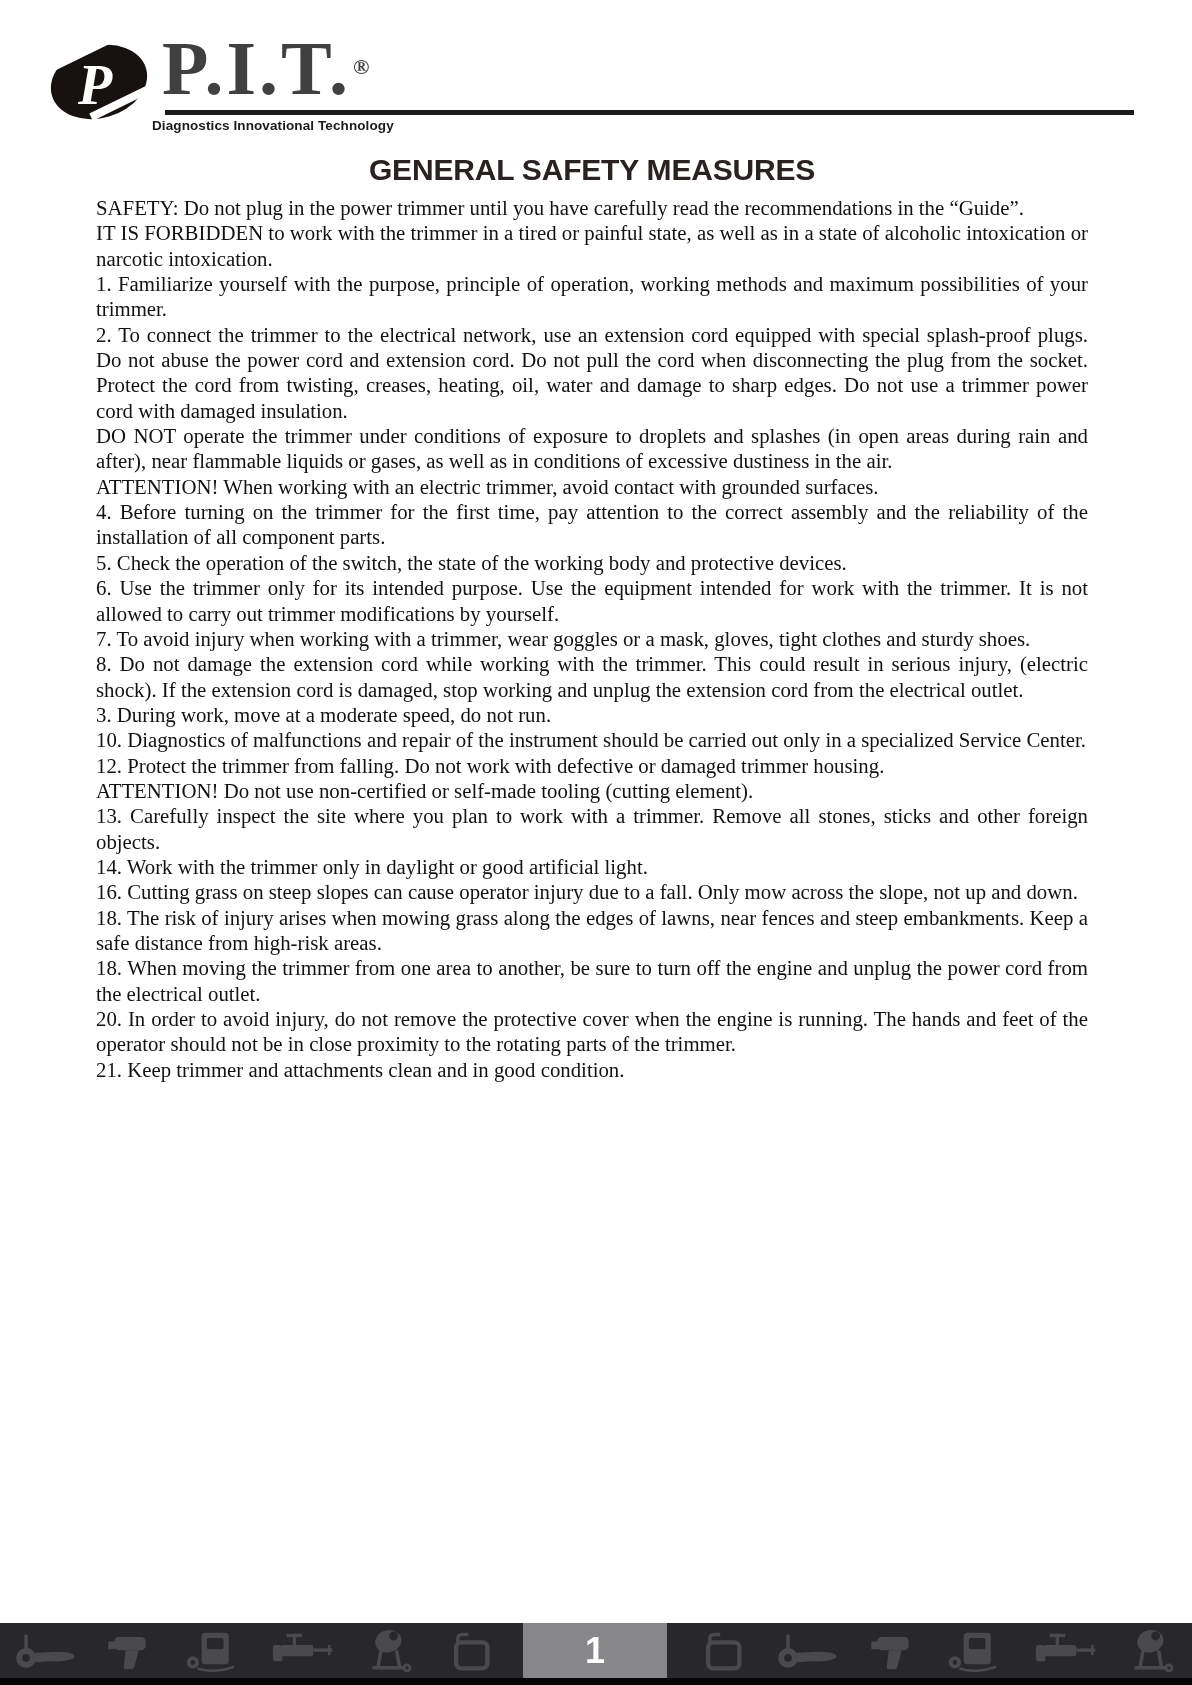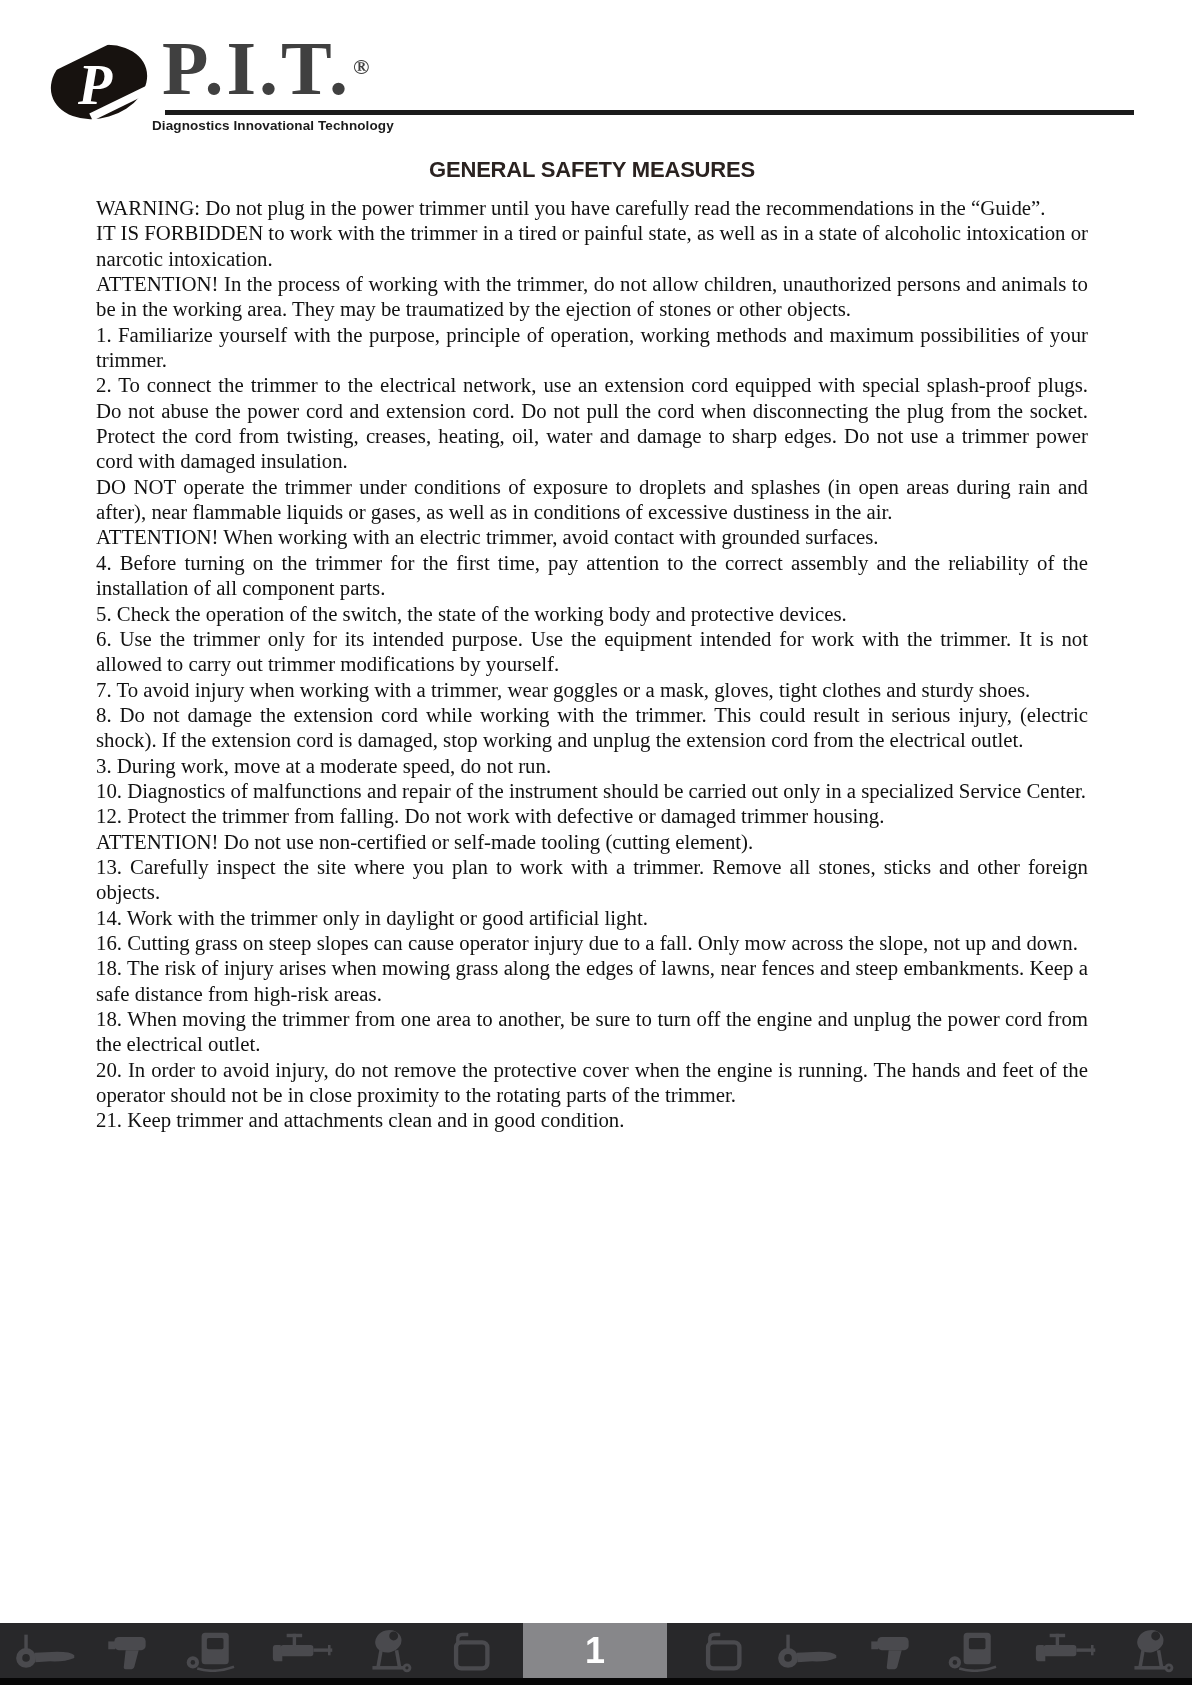--- a/index.html
+++ b/index.html
@@ -36,7 +36,7 @@
   .doc-title{
     margin:0 0 7px 0;text-align:center;
     font-family:"Liberation Sans", sans-serif;font-weight:bold;
-    font-size:22px;line-height:36px;color:#2a2220;letter-spacing:-0.2px;
+    font-size:30px;line-height:36px;color:#2a2220;letter-spacing:-0.2px;
   }
   .content p{
     margin:0;text-align:justify;

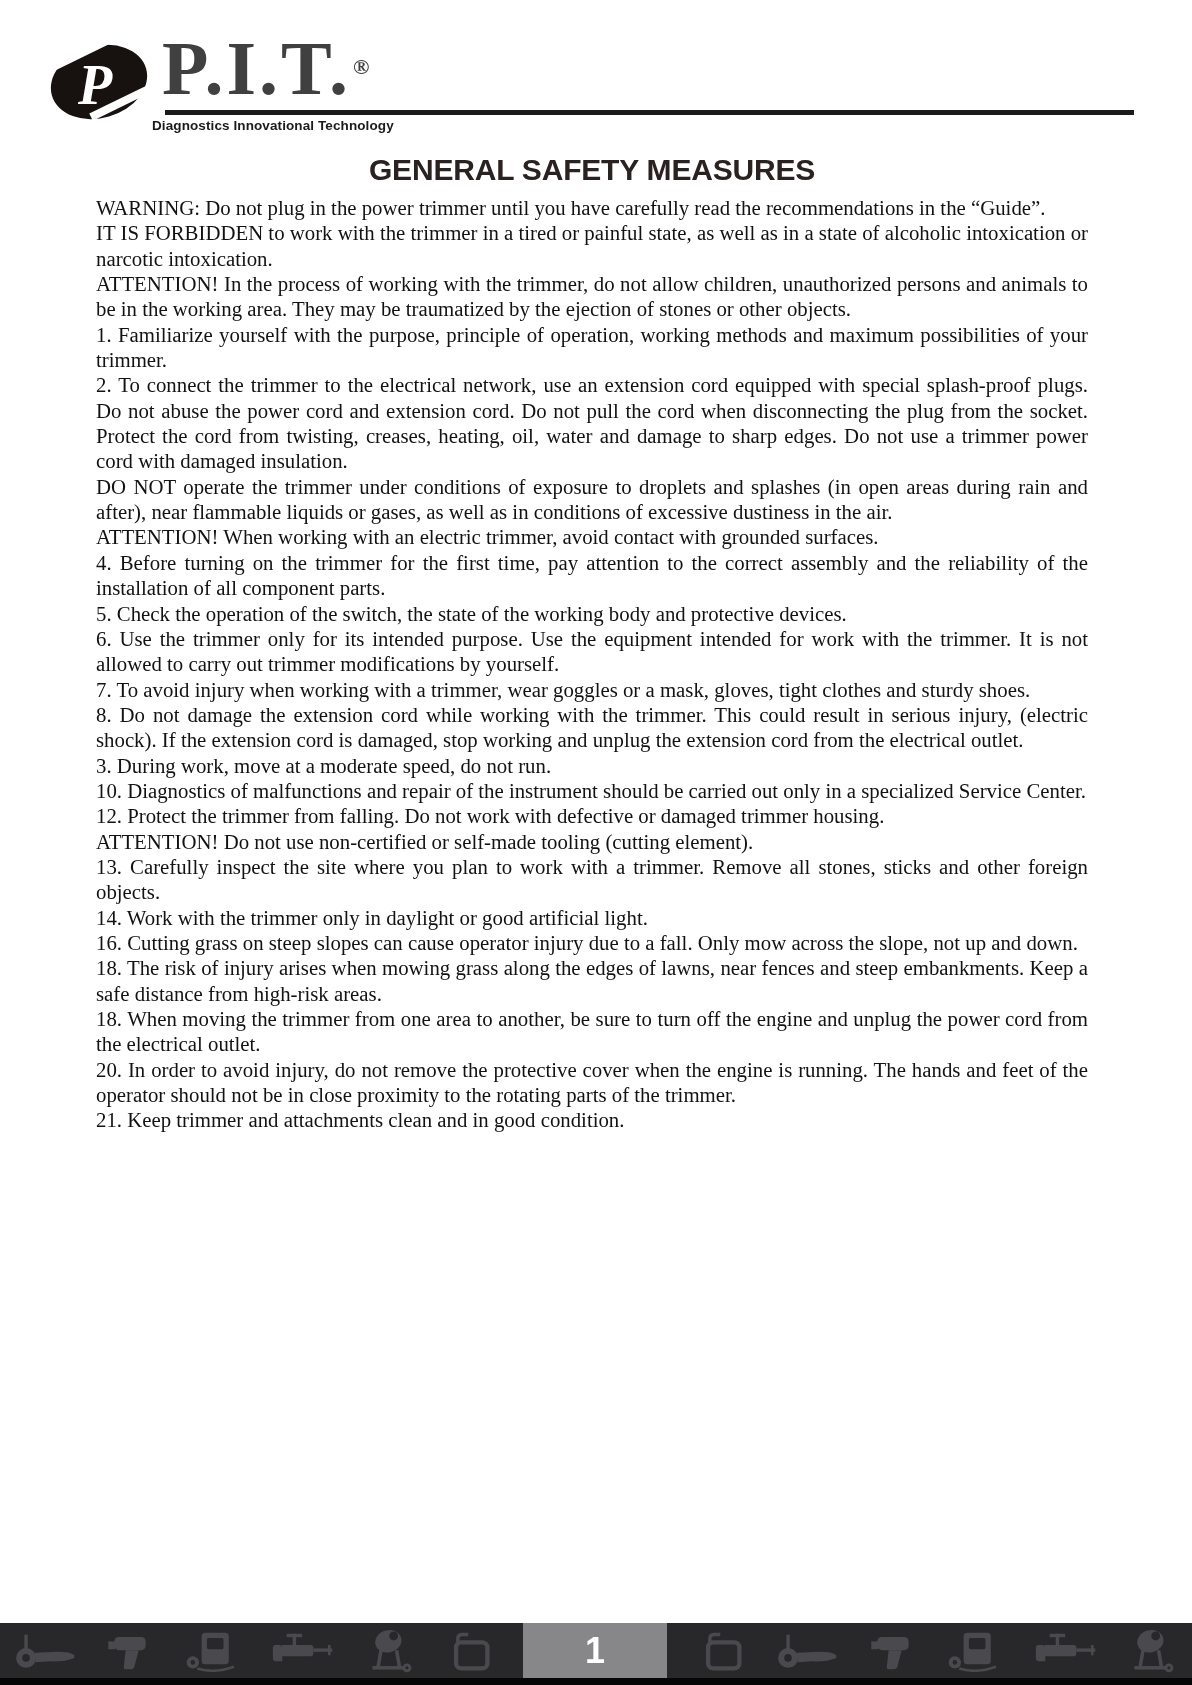--- a/index.html
+++ b/index.html
@@ -127,7 +127,7 @@
 
   <div class="content">
     <h1 class="doc-title">GENERAL SAFETY MEASURES</h1>
-    <p>WARNING: Do not plug in the power trimmer until you have carefully read the recommendations in the “Guide”.</p>
+    <p>SAFETY: Do not plug in the power trimmer until you have carefully read the recommendations in the “Guide”.</p>
     <p>IT IS FORBIDDEN to work with the trimmer in a tired or painful state, as well as in a state of alcoholic intoxication or narcotic intoxication.</p>
     <p>ATTENTION! In the process of working with the trimmer, do not allow children, unauthorized persons and animals to be in the working area. They may be traumatized by the ejection of stones or other objects.</p>
     <p>1. Familiarize yourself with the purpose, principle of operation, working methods and maximum possibilities of your trimmer.</p>

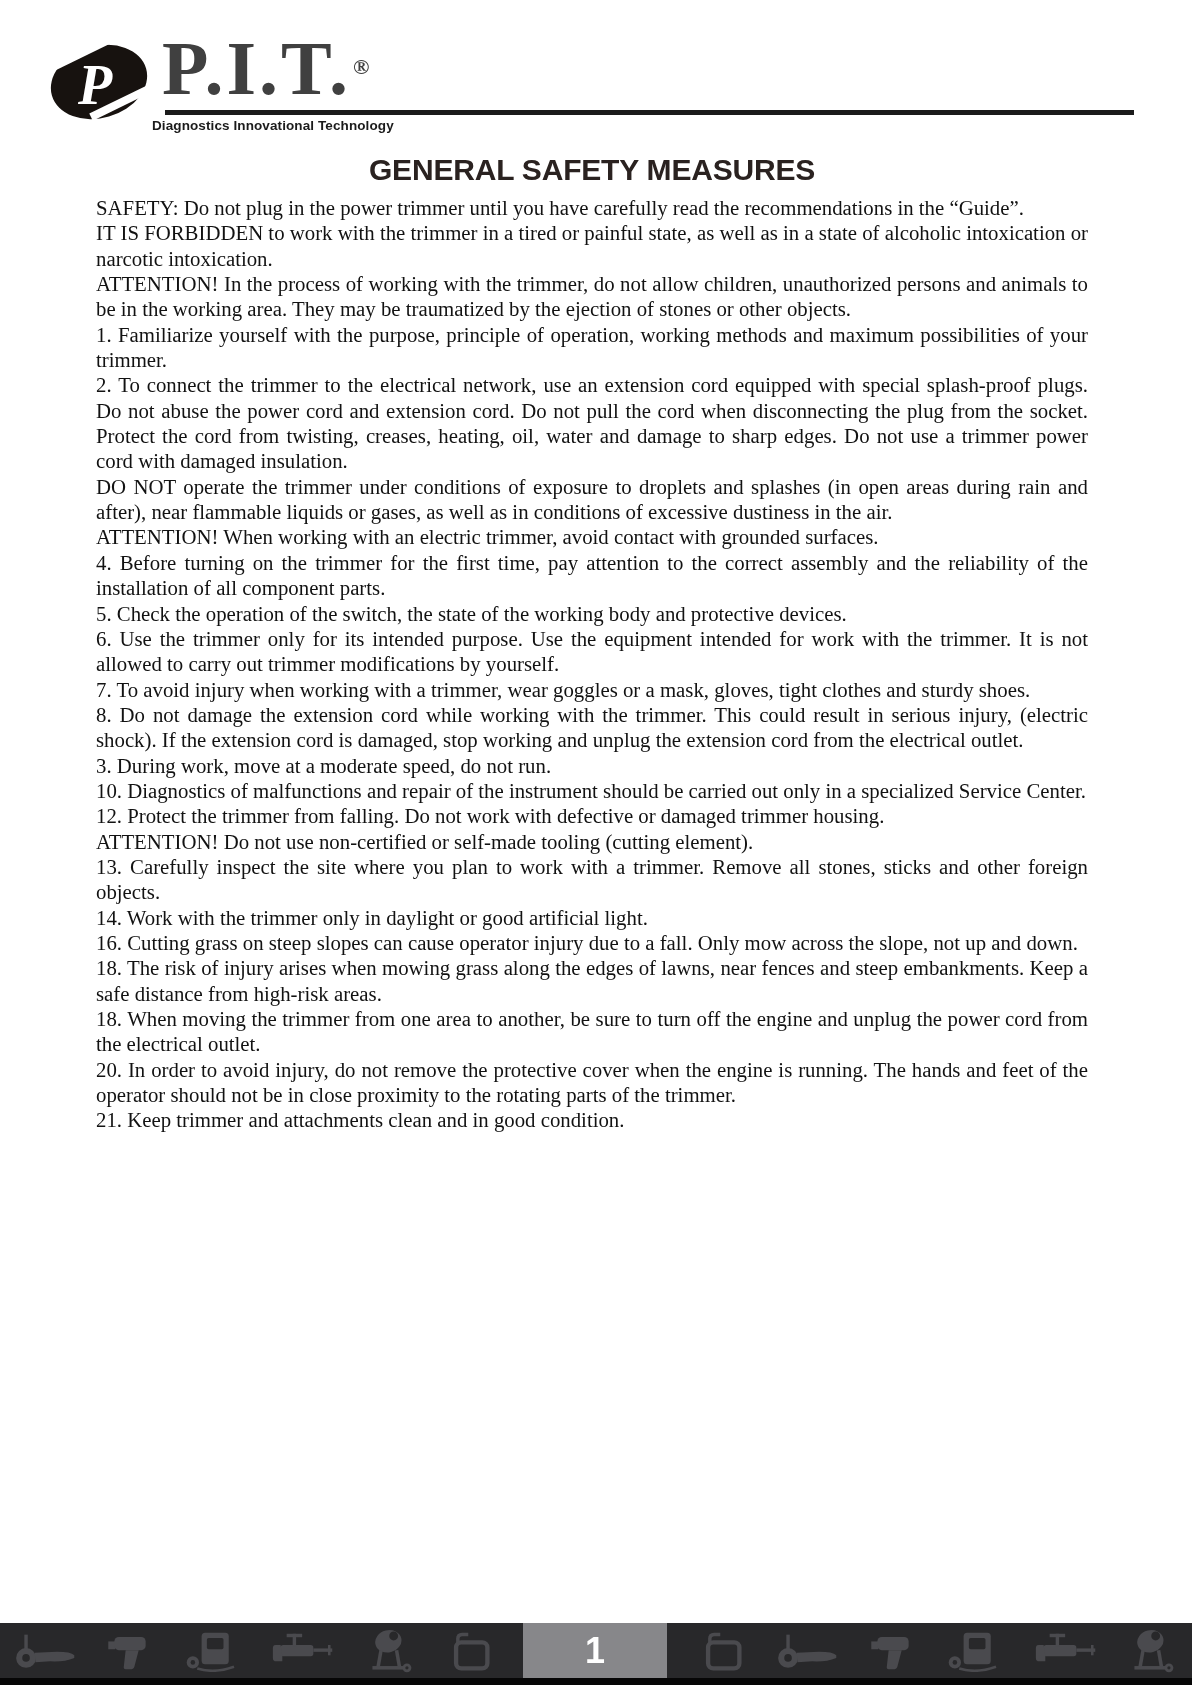--- a/index.html
+++ b/index.html
@@ -129,7 +129,6 @@
     <h1 class="doc-title">GENERAL SAFETY MEASURES</h1>
     <p>SAFETY: Do not plug in the power trimmer until you have carefully read the recommendations in the “Guide”.</p>
     <p>IT IS FORBIDDEN to work with the trimmer in a tired or painful state, as well as in a state of alcoholic intoxication or narcotic intoxication.</p>
-    <p>ATTENTION! In the process of working with the trimmer, do not allow children, unauthorized persons and animals to be in the working area. They may be traumatized by the ejection of stones or other objects.</p>
     <p>1. Familiarize yourself with the purpose, principle of operation, working methods and maximum possibilities of your trimmer.</p>
     <p>2. To connect the trimmer to the electrical network, use an extension cord equipped with special splash-proof plugs. Do not abuse the power cord and extension cord. Do not pull the cord when disconnecting the plug from the socket. Protect the cord from twisting, creases, heating, oil, water and damage to sharp edges. Do not use a trimmer power cord with damaged insulation.</p>
     <p>DO NOT operate the trimmer under conditions of exposure to droplets and splashes (in open areas during rain and after), near flammable liquids or gases, as well as in conditions of excessive dustiness in the air.</p>

